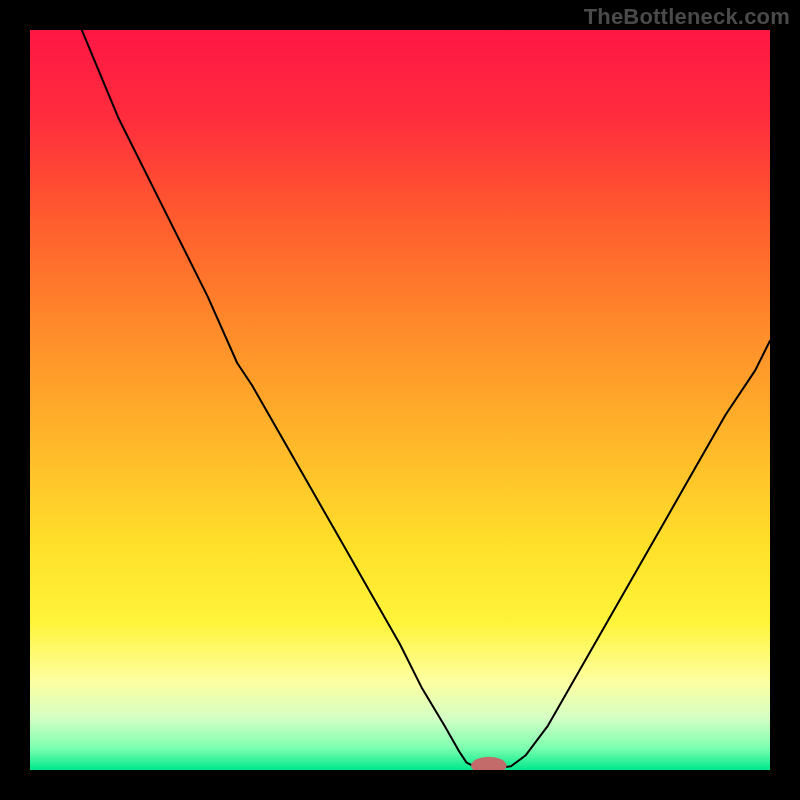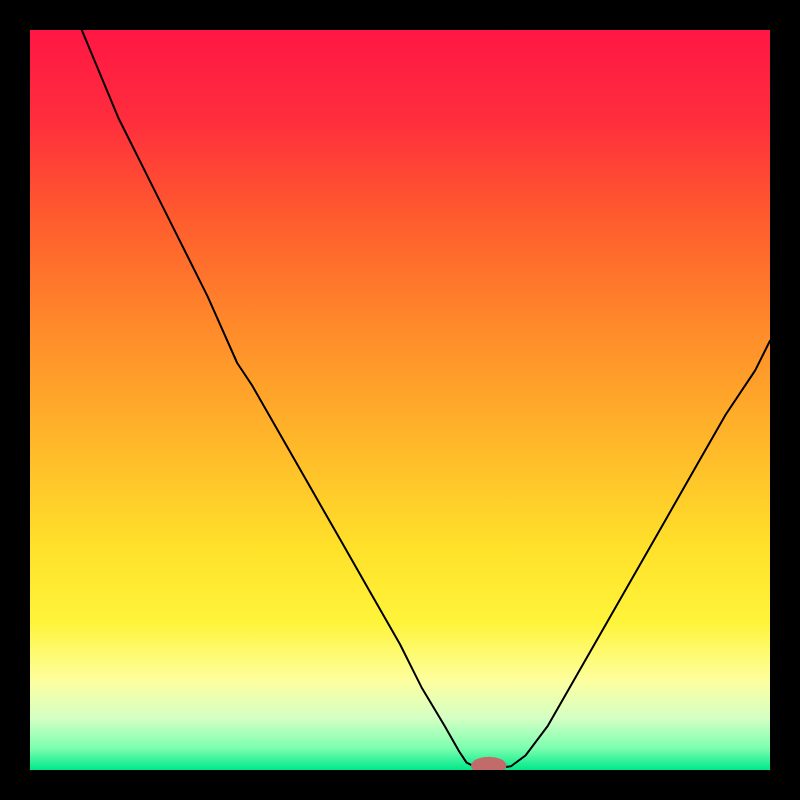--- a/index.html
+++ b/index.html
@@ -39,6 +39,7 @@
 <body>
 
 <div class="frame">
+  <div class="watermark">TheBottleneck.com</div>
 
   <svg class="plot" viewBox="0 0 100 100" preserveAspectRatio="none">
     <defs>

